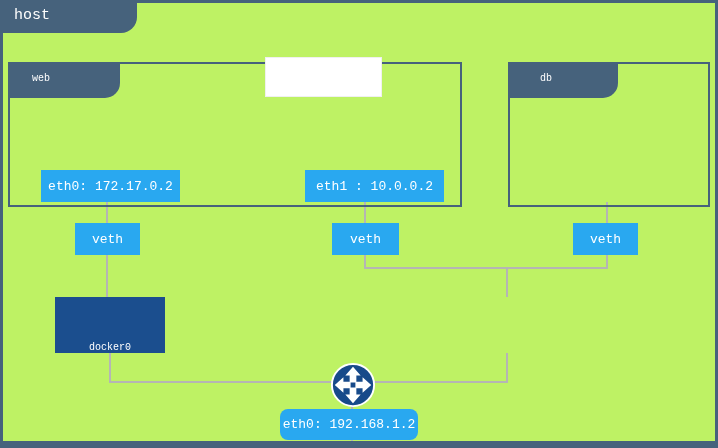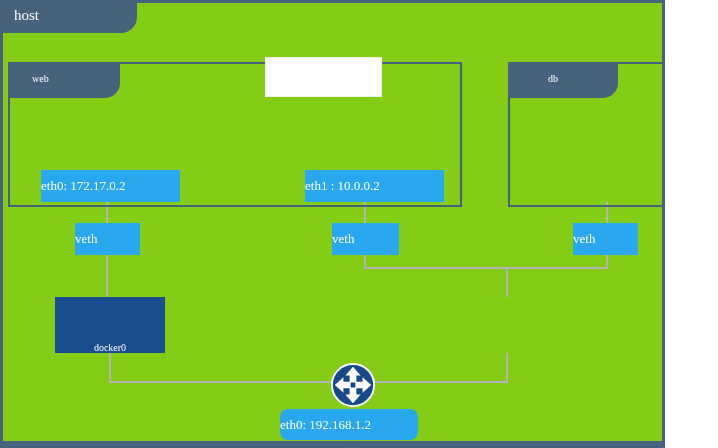--- a/index.html
+++ b/index.html
@@ -4,8 +4,8 @@
 <style>
   html,body{margin:0;padding:0;background:#fff;}
   #stage{
-    position:relative;width:665px;height:448px;background:#84cc16;
-    font-family:Liberation Serif, serif;overflow:hidden;
+    position:relative;width:718px;height:448px;background:#bef264;
+    font-family:Liberation Mono, monospace;overflow:hidden;
     box-sizing:border-box;
   }
   

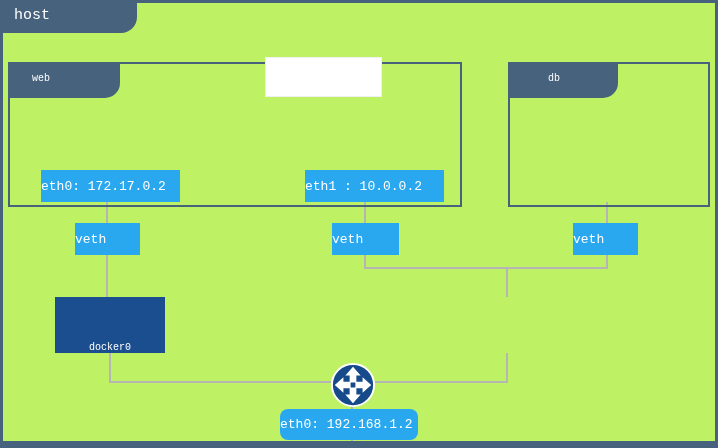--- a/index.html
+++ b/index.html
@@ -34,7 +34,7 @@
     line-height:34px;box-sizing:border-box;
   }
   .container-box.web .container-tab{width:112px;padding-left:24px;}
-  .container-box.db .container-tab{width:110px;padding-left:40px;}
+  .container-box.db .container-tab{width:110px;padding-left:32px;}
   
   .artifact-box{
     position:absolute;left:265px;top:57px;width:117px;height:40px;

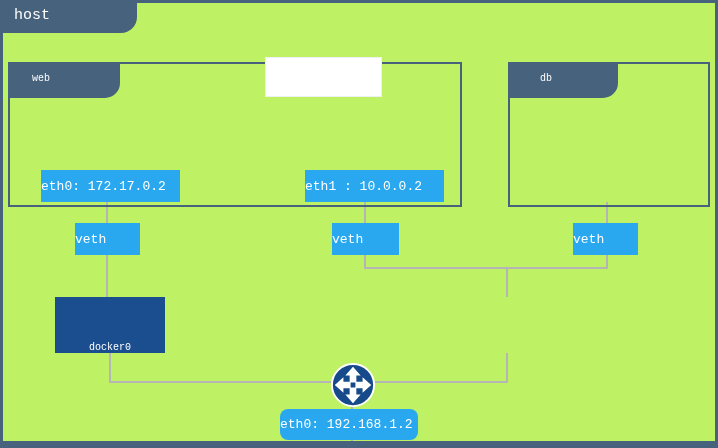--- a/index.html
+++ b/index.html
@@ -43,7 +43,7 @@
   
   .if-node{
     position:absolute;background:#29a8f0;color:#fff;z-index:4;
-    display:flex;align-items:center;justify-content:flex-start;
+    display:flex;align-items:center;justify-content:center;
     font-size:13px;box-sizing:border-box;
   }
   .n-web-eth0{left:41px;top:170px;width:139px;height:32px;}

